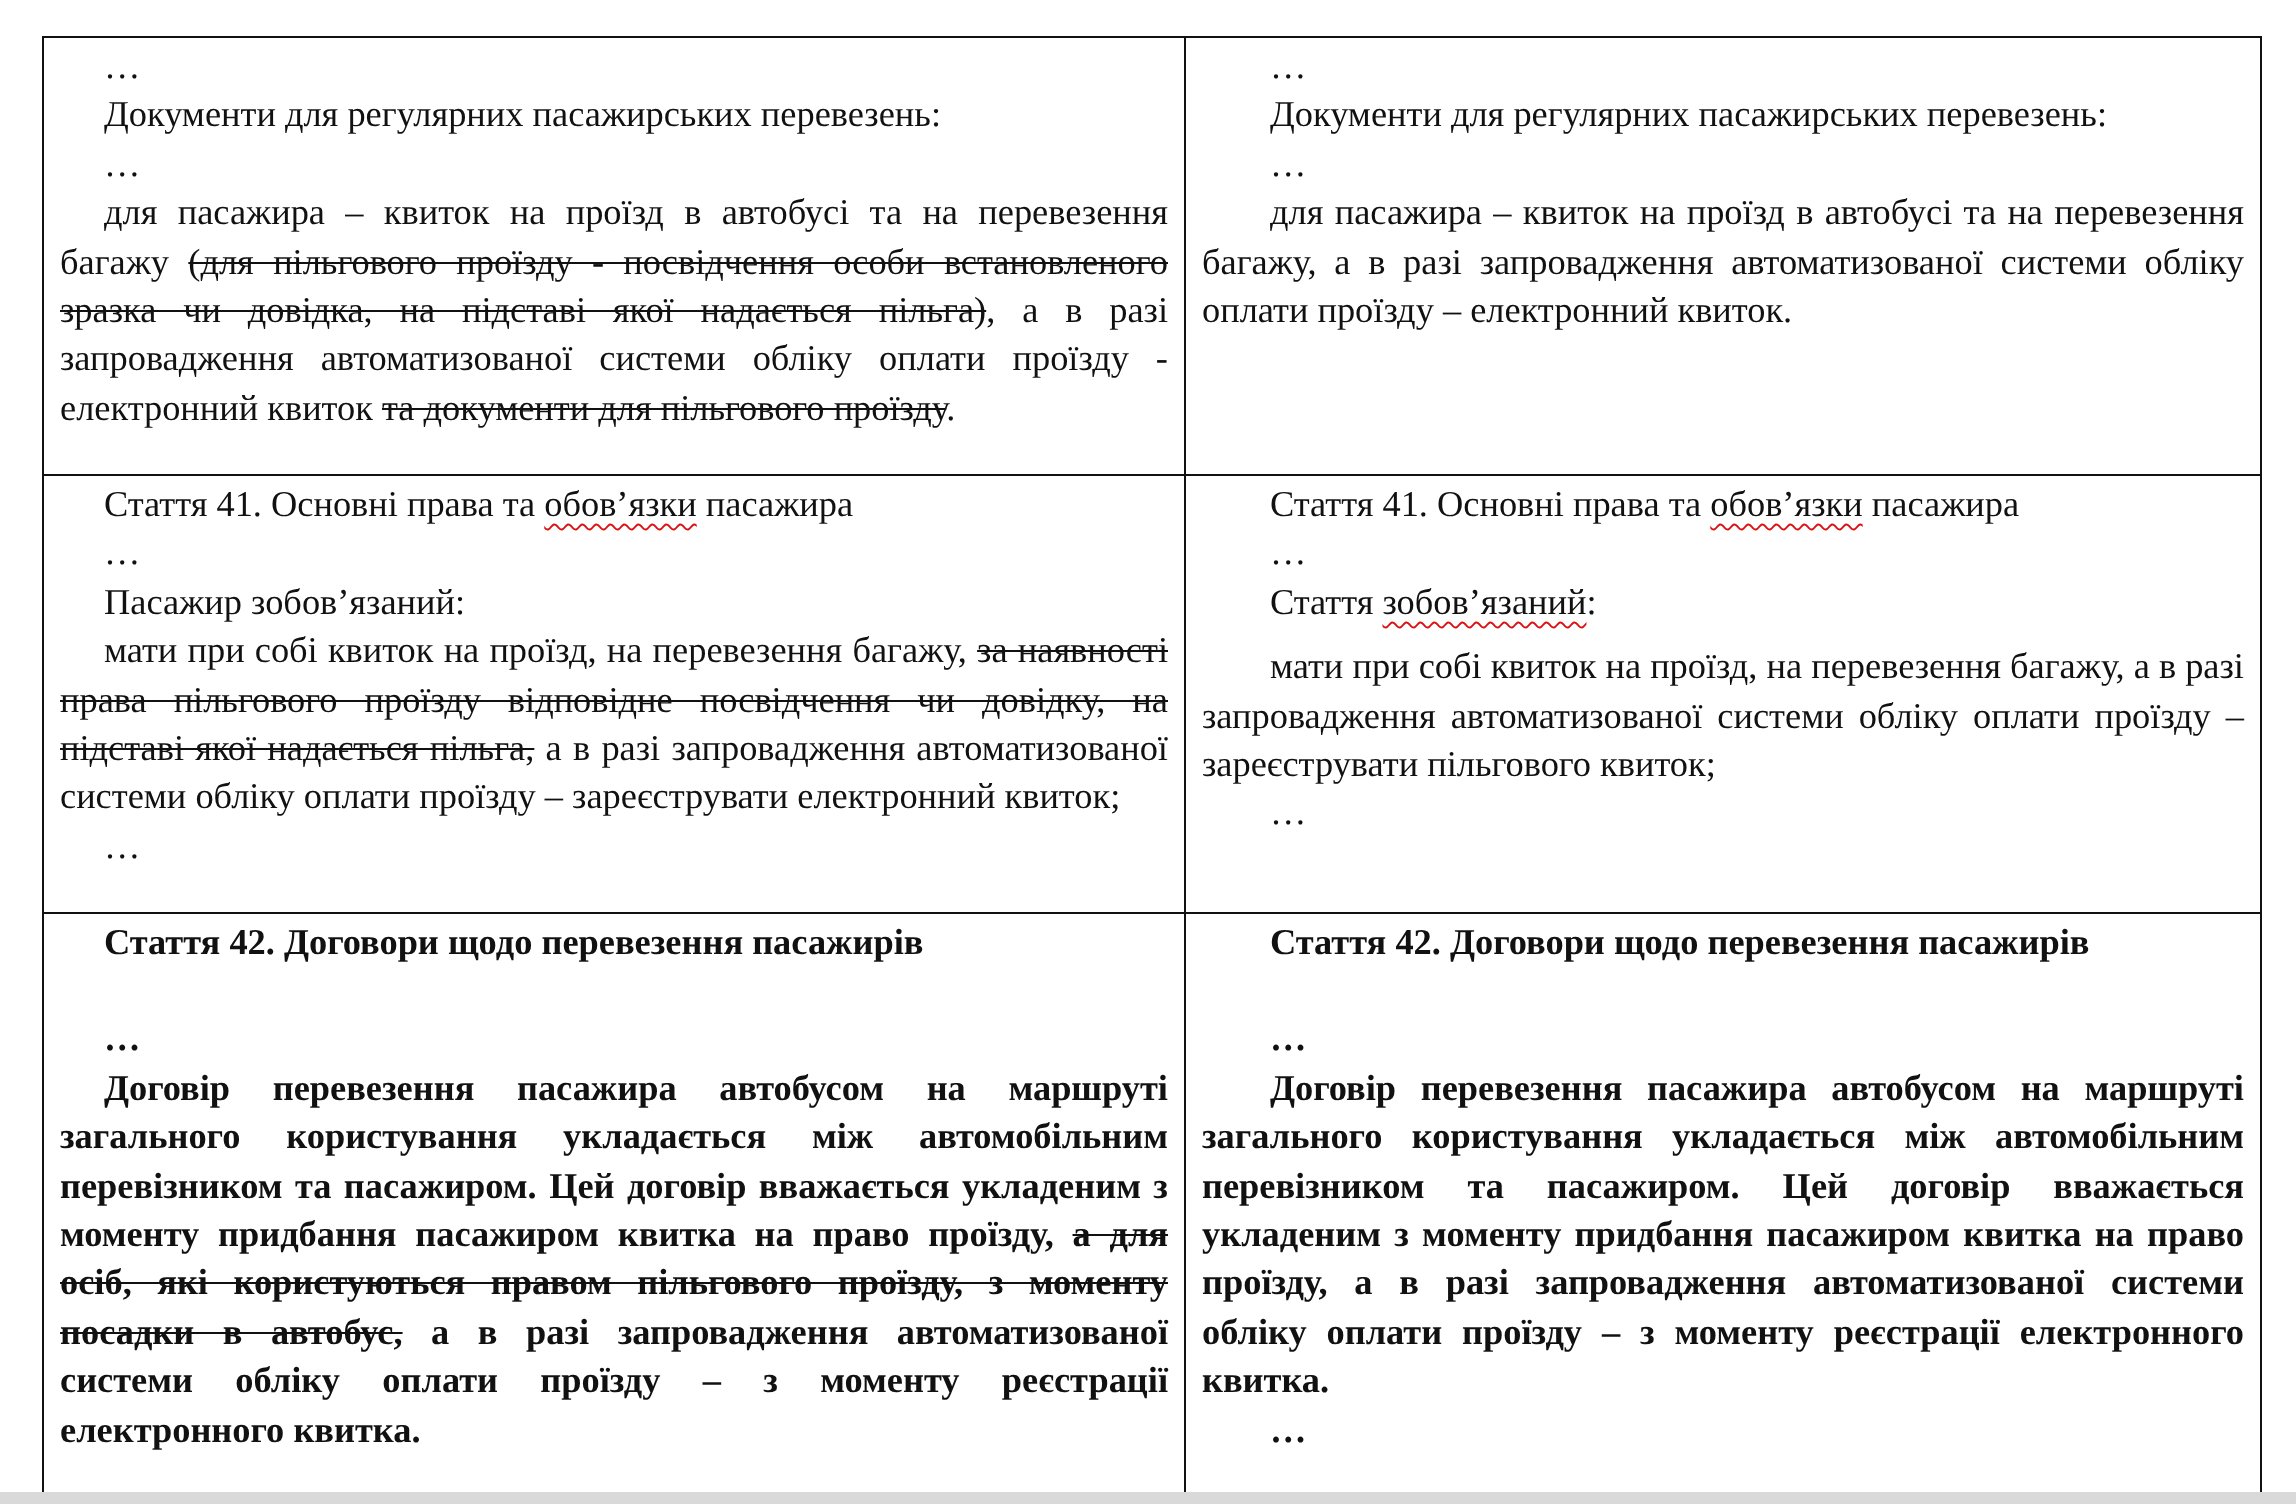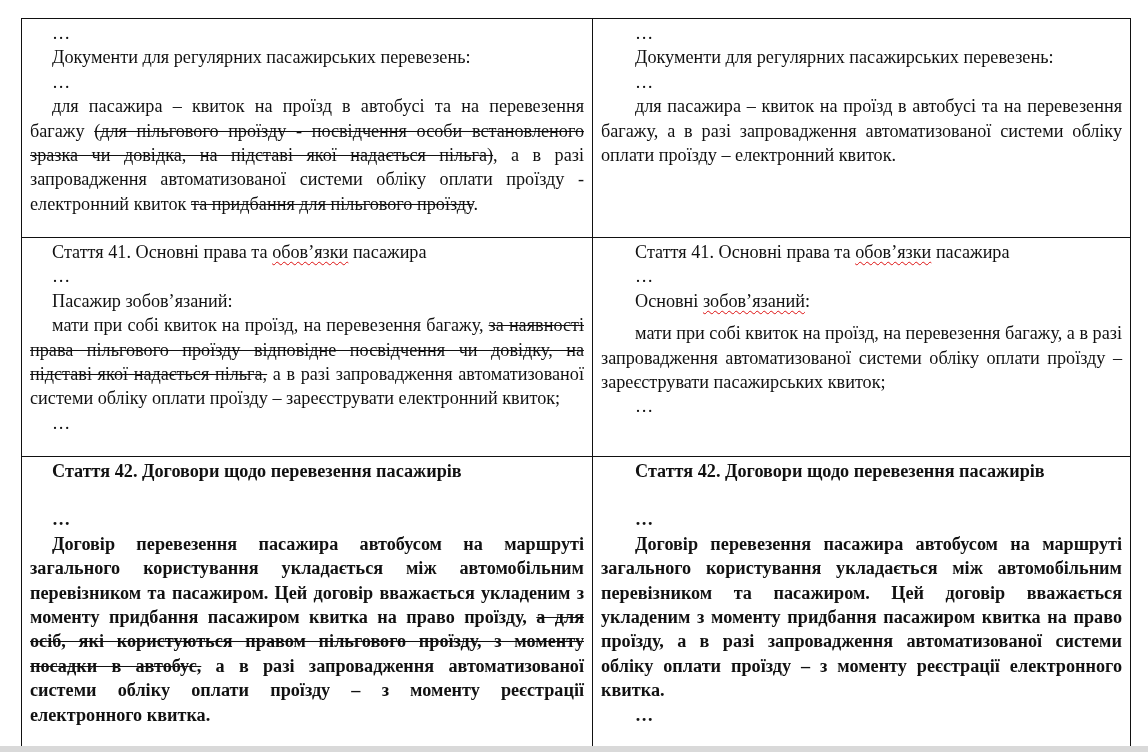--- a/index.html
+++ b/index.html
@@ -36,7 +36,7 @@
       <p class="p ind first">…</p>
       <p class="p ind">Документи для регулярних пасажирських перевезень:</p>
       <p class="p ind">…</p>
-      <p class="p ind"><span>для пасажира – квиток на проїзд в автобусі та на перевезення багажу </span><s>(для пільгового проїзду - посвідчення особи встановленого зразка чи довідка, на підставі якої надається пільга)</s><span>, а в разі запровадження автоматизованої системи обліку оплати проїзду - електронний квиток </span><s>та придбання для пільгового проїзду</s><span>.</span></p>
+      <p class="p ind"><span>для пасажира – квиток на проїзд в автобусі та на перевезення багажу </span><s>(для пільгового проїзду - посвідчення особи встановленого зразка чи довідка, на підставі якої надається пільга)</s><span>, а в разі запровадження автоматизованої системи обліку оплати проїзду - електронний квиток </span><s>та документи для пільгового проїзду</s><span>.</span></p>
     </td>
     <td class="right">
       <p class="p ind first">…</p>

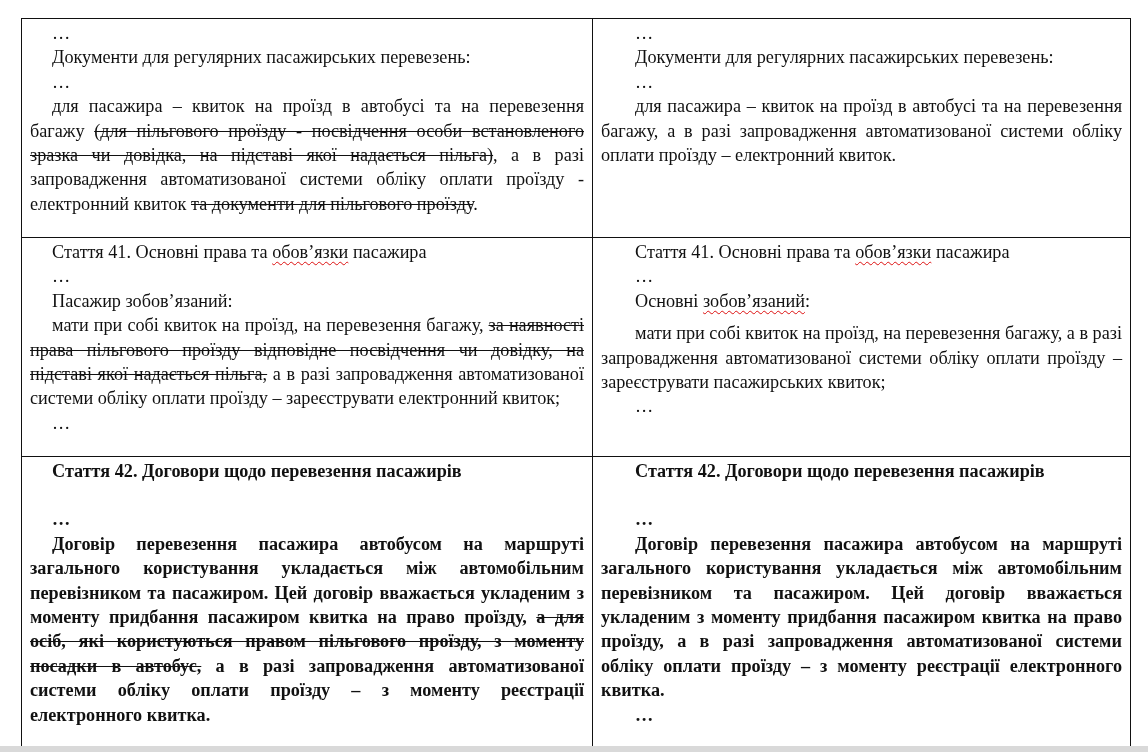--- a/index.html
+++ b/index.html
@@ -56,7 +56,7 @@
     <td class="right">
       <p class="p ind first"><span>Стаття 41. Основні права та </span><span class="spell">обов’язки</span><span> пасажира</span></p>
       <p class="p ind">…</p>
-      <p class="p ind"><span>Основні </span><span class="spell">зобов’язаний</span><span>:</span></p>
+      <p class="p ind"><span>Стаття </span><span class="spell">зобов’язаний</span><span>:</span></p>
       <div class="gap-sm"></div>
       <p class="p ind">мати при собі квиток на проїзд, на перевезення багажу, а в разі запровадження автоматизованої системи обліку оплати проїзду – зареєструвати пасажирських квиток;</p>
       <p class="p ind">…</p>

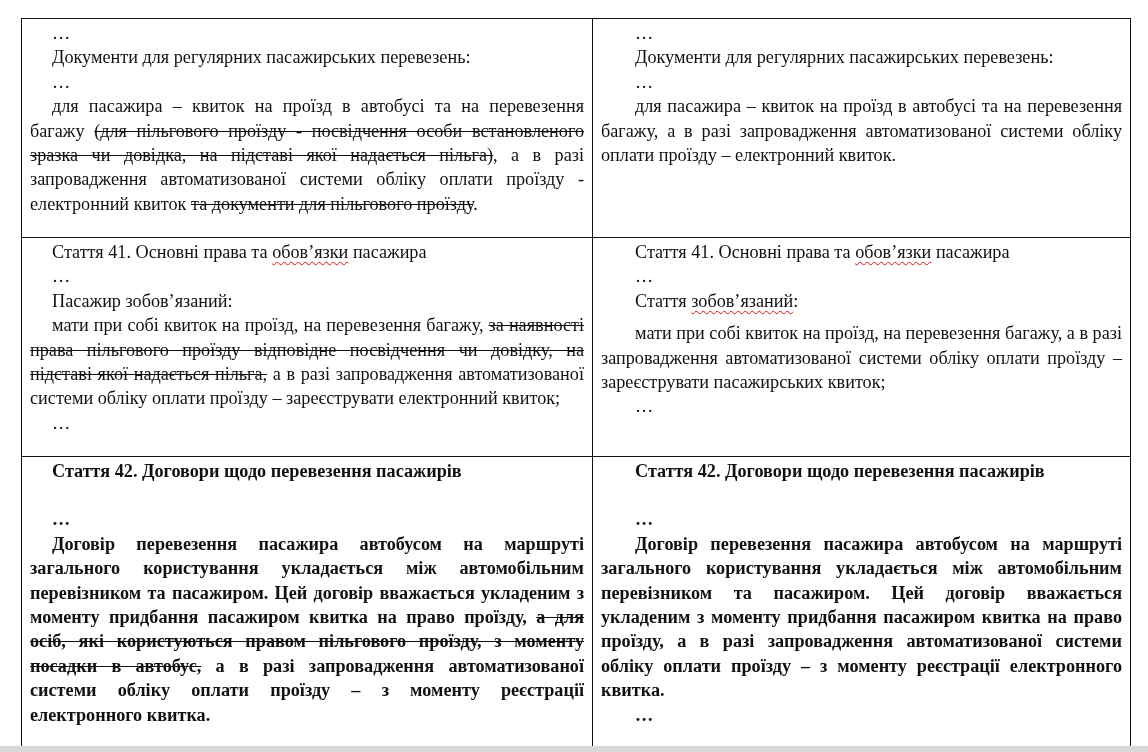--- a/index.html
+++ b/index.html
@@ -58,7 +58,7 @@
       <p class="p ind">…</p>
       <p class="p ind"><span>Стаття </span><span class="spell">зобов’язаний</span><span>:</span></p>
       <div class="gap-sm"></div>
-      <p class="p ind">мати при собі квиток на проїзд, на перевезення багажу, а в разі запровадження автоматизованої системи обліку оплати проїзду – зареєструвати пасажирських квиток;</p>
+      <p class="p ind">мати при собі квиток на проїзд, на перевезення багажу, а в разі запровадження автоматизованої системи обліку оплати проїзду – зареєструвати пільгового квиток;</p>
       <p class="p ind">…</p>
     </td>
   </tr>

